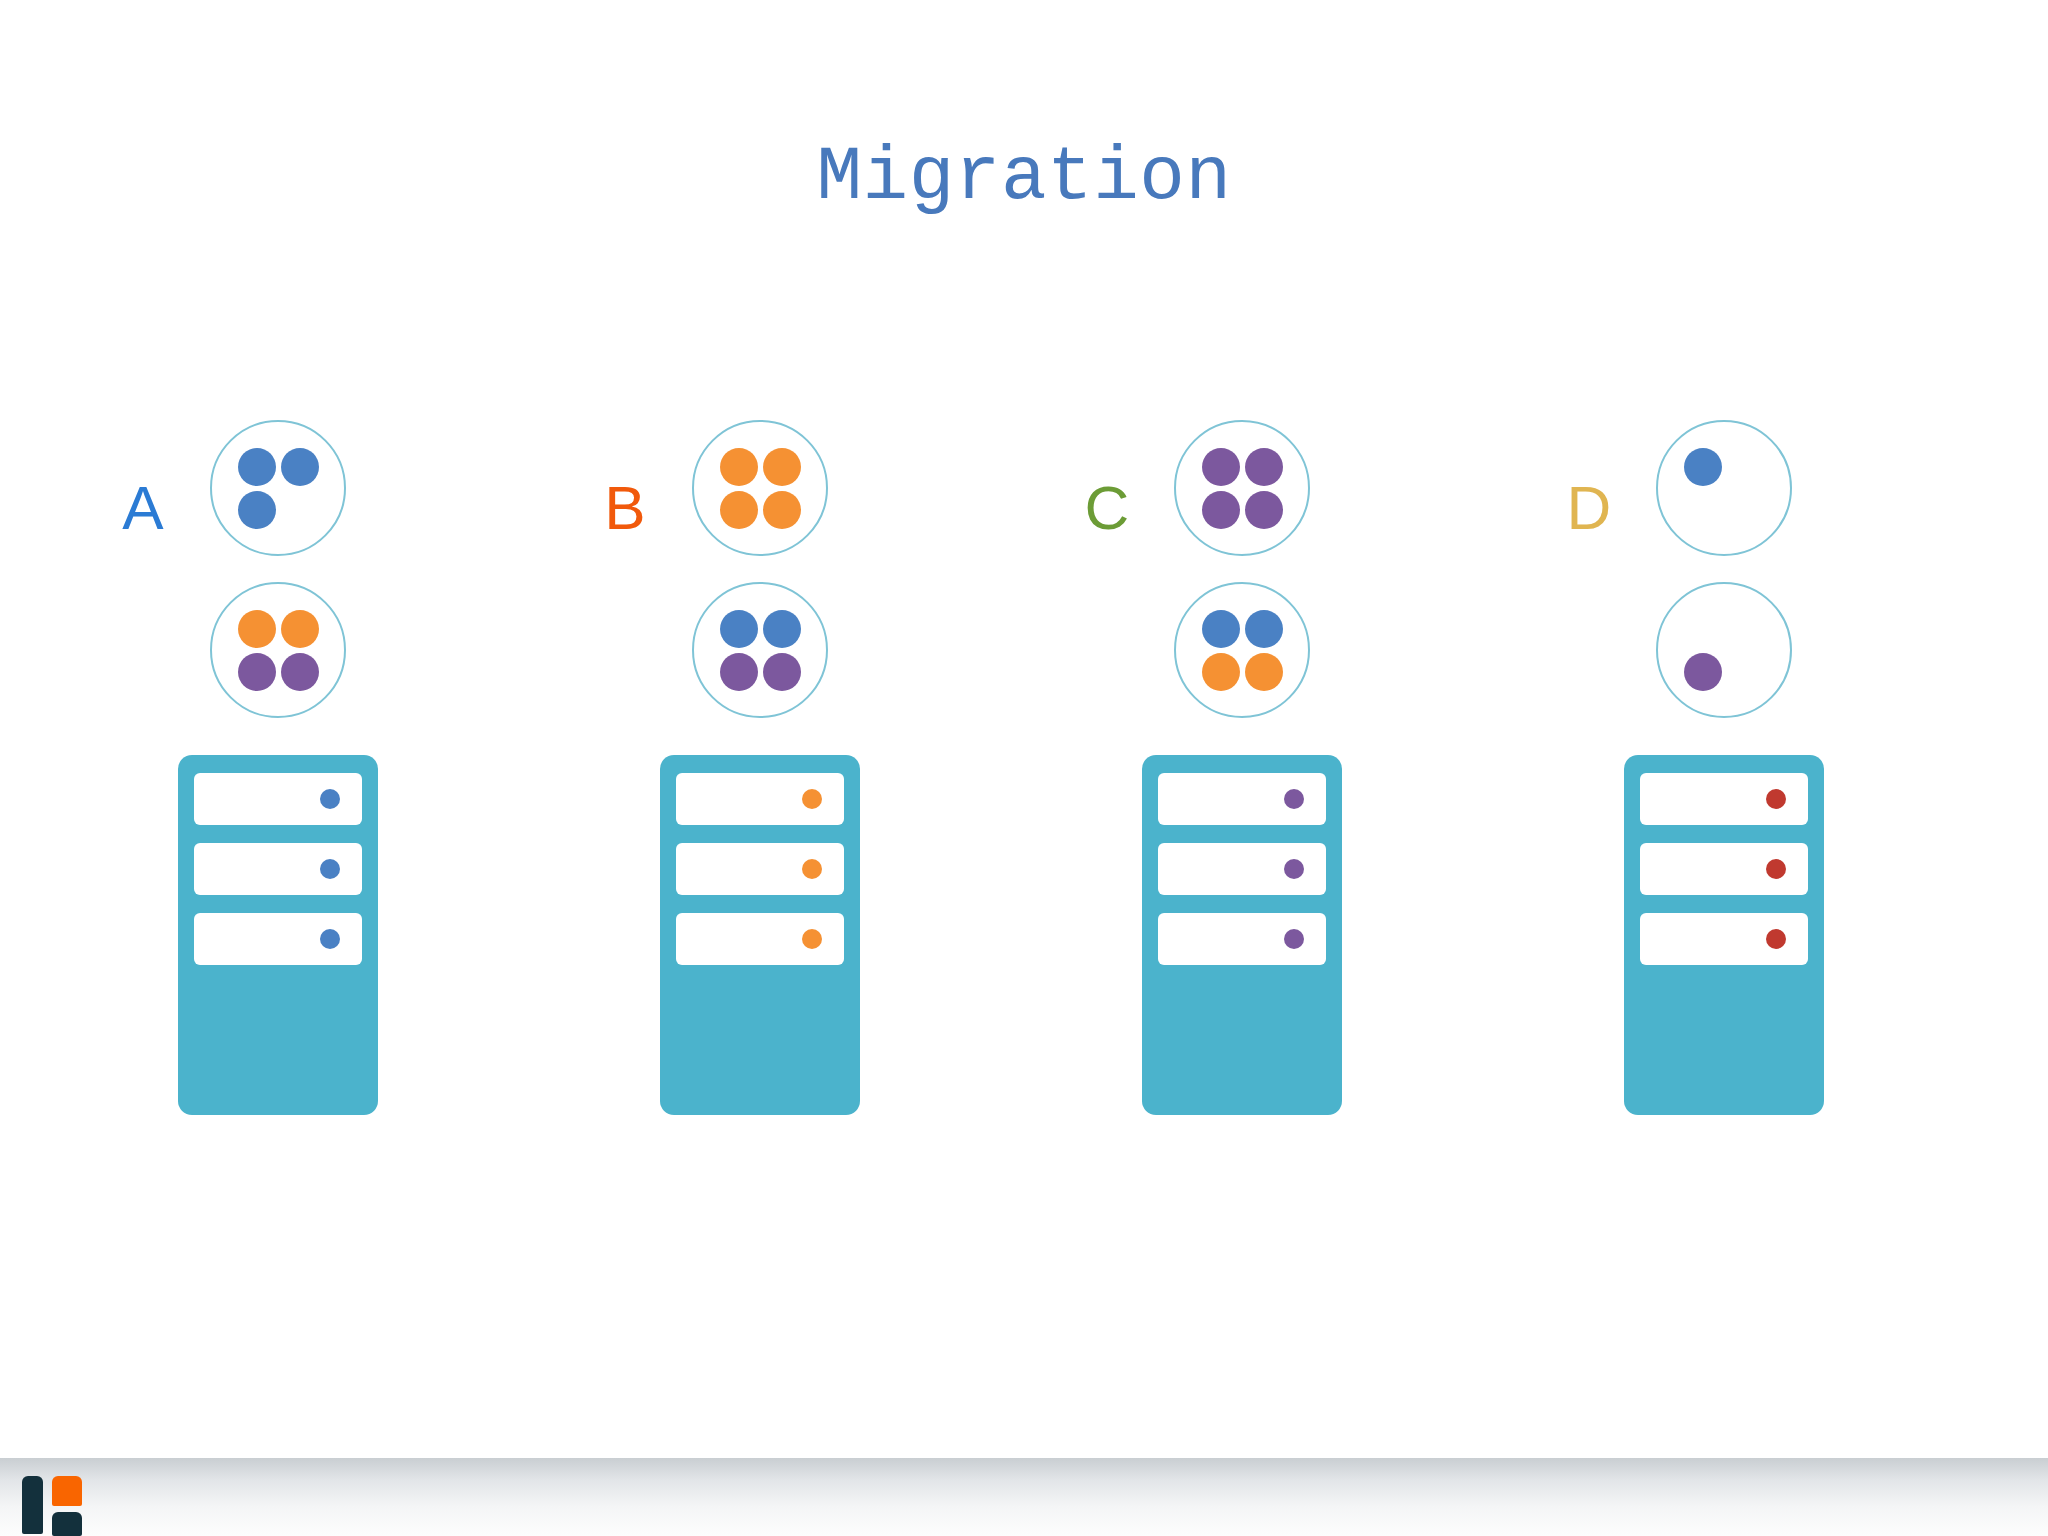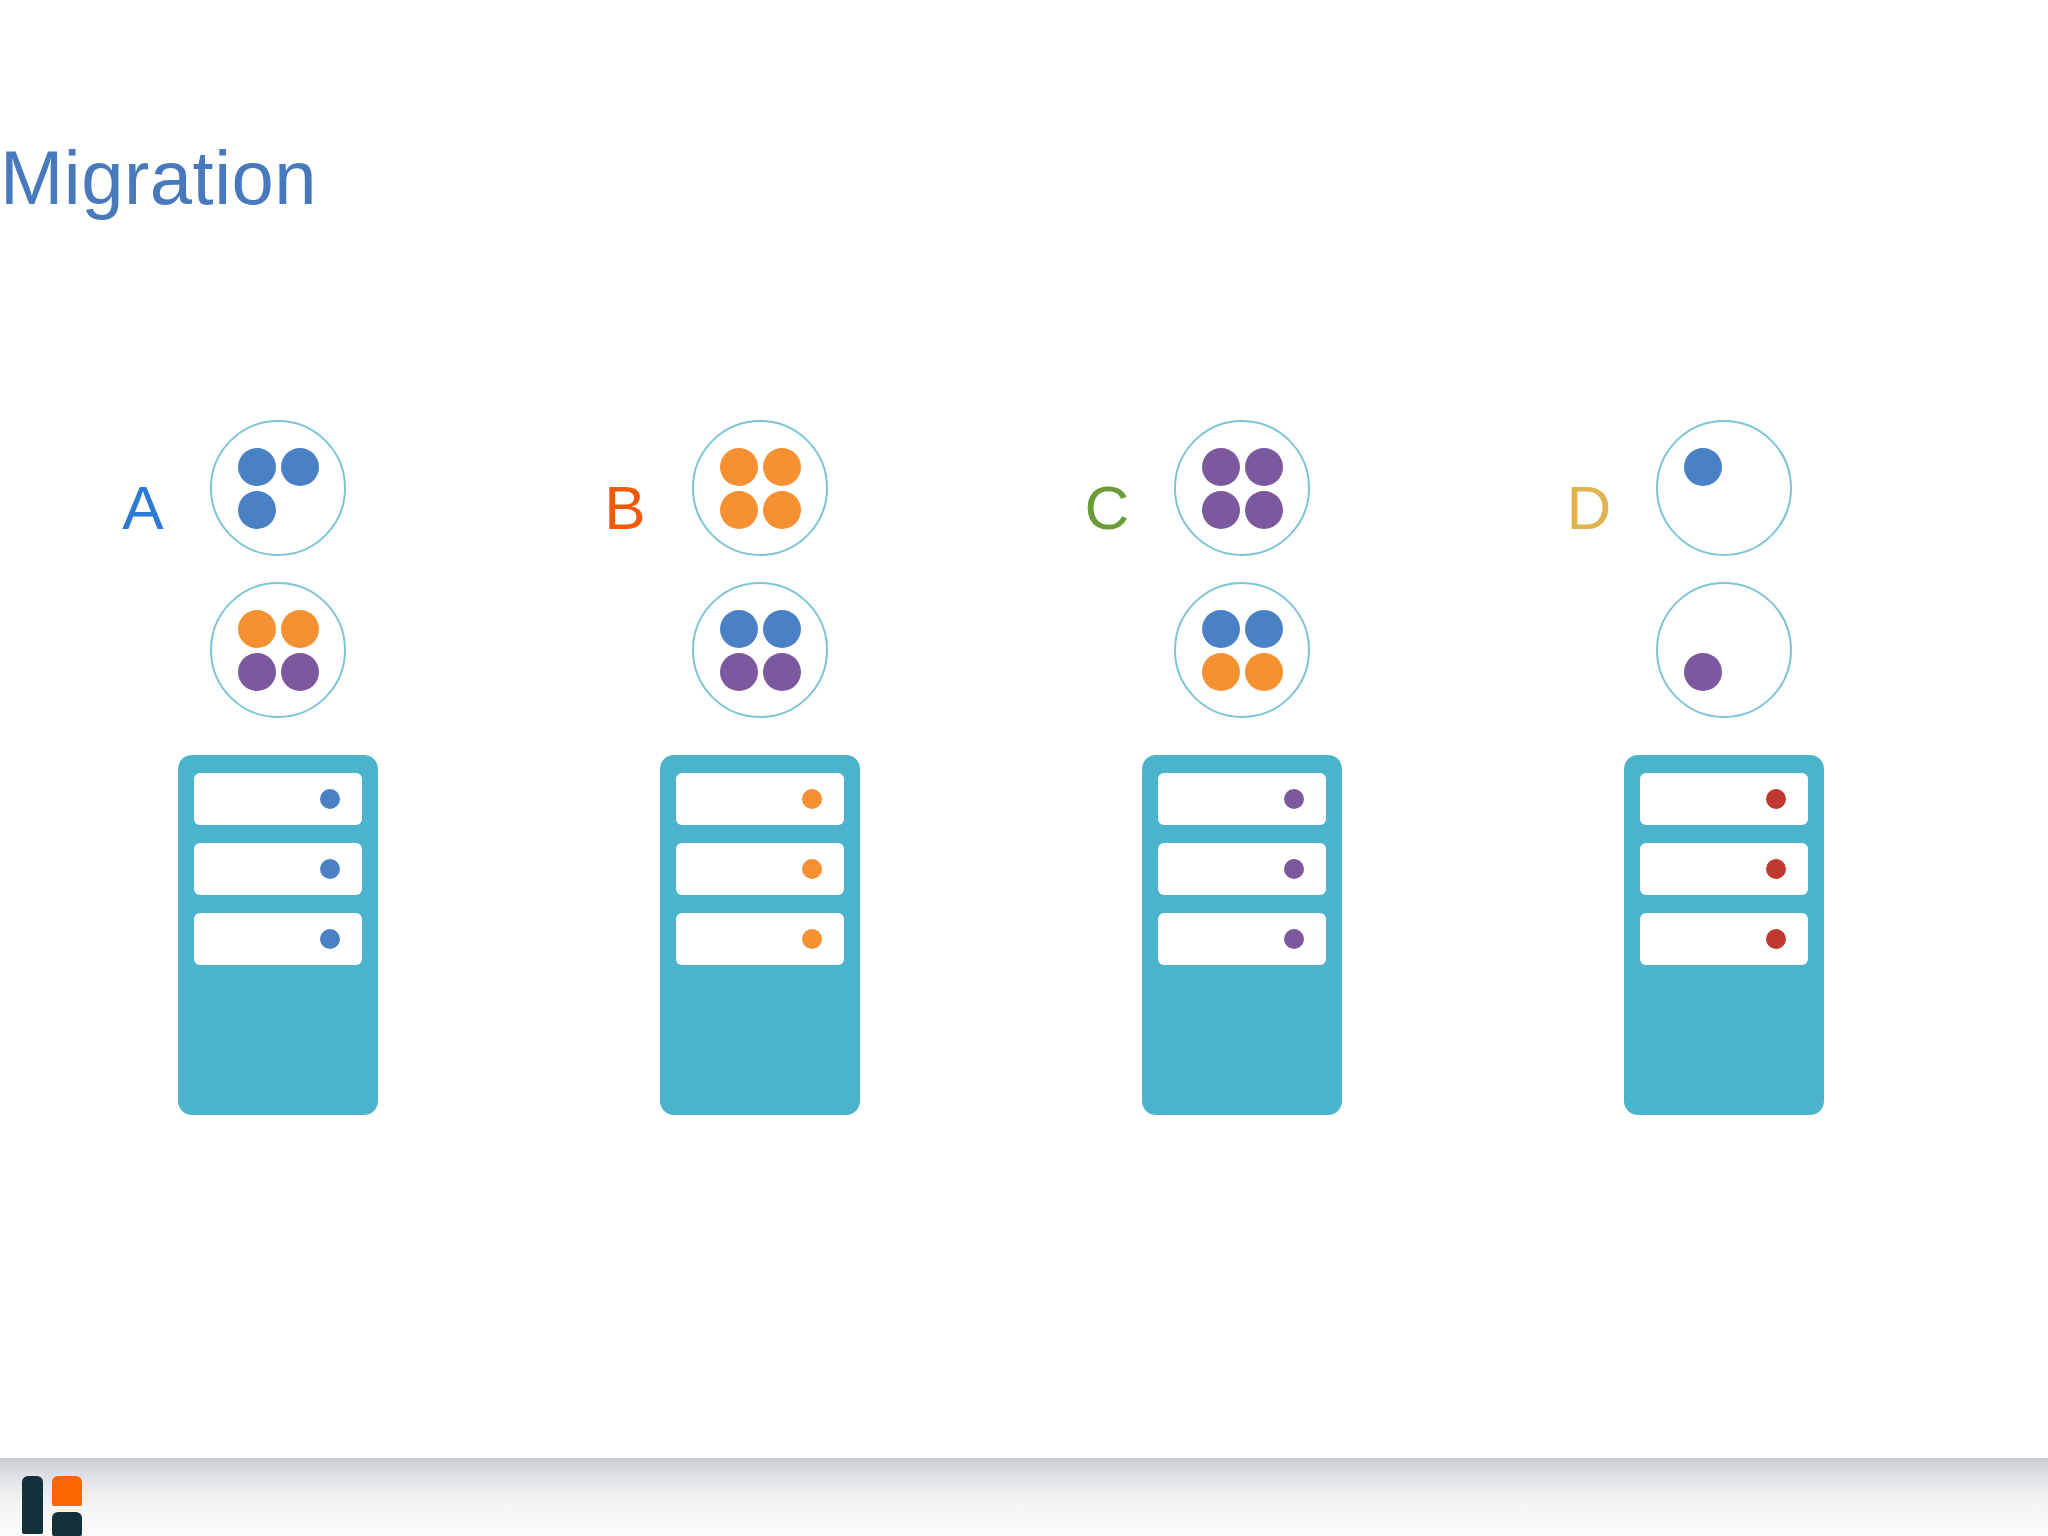--- a/index.html
+++ b/index.html
@@ -21,12 +21,13 @@
     top: 140px;
     left: 0;
     width: 2048px;
-    text-align: left;
+    text-align: center;
     font-size: 76px;
     font-weight: 400;
     color: #4879BC;
     letter-spacing: 0.5px;
     line-height: 1;
+    font-family: Liberation Mono, monospace;
   }
 
   

